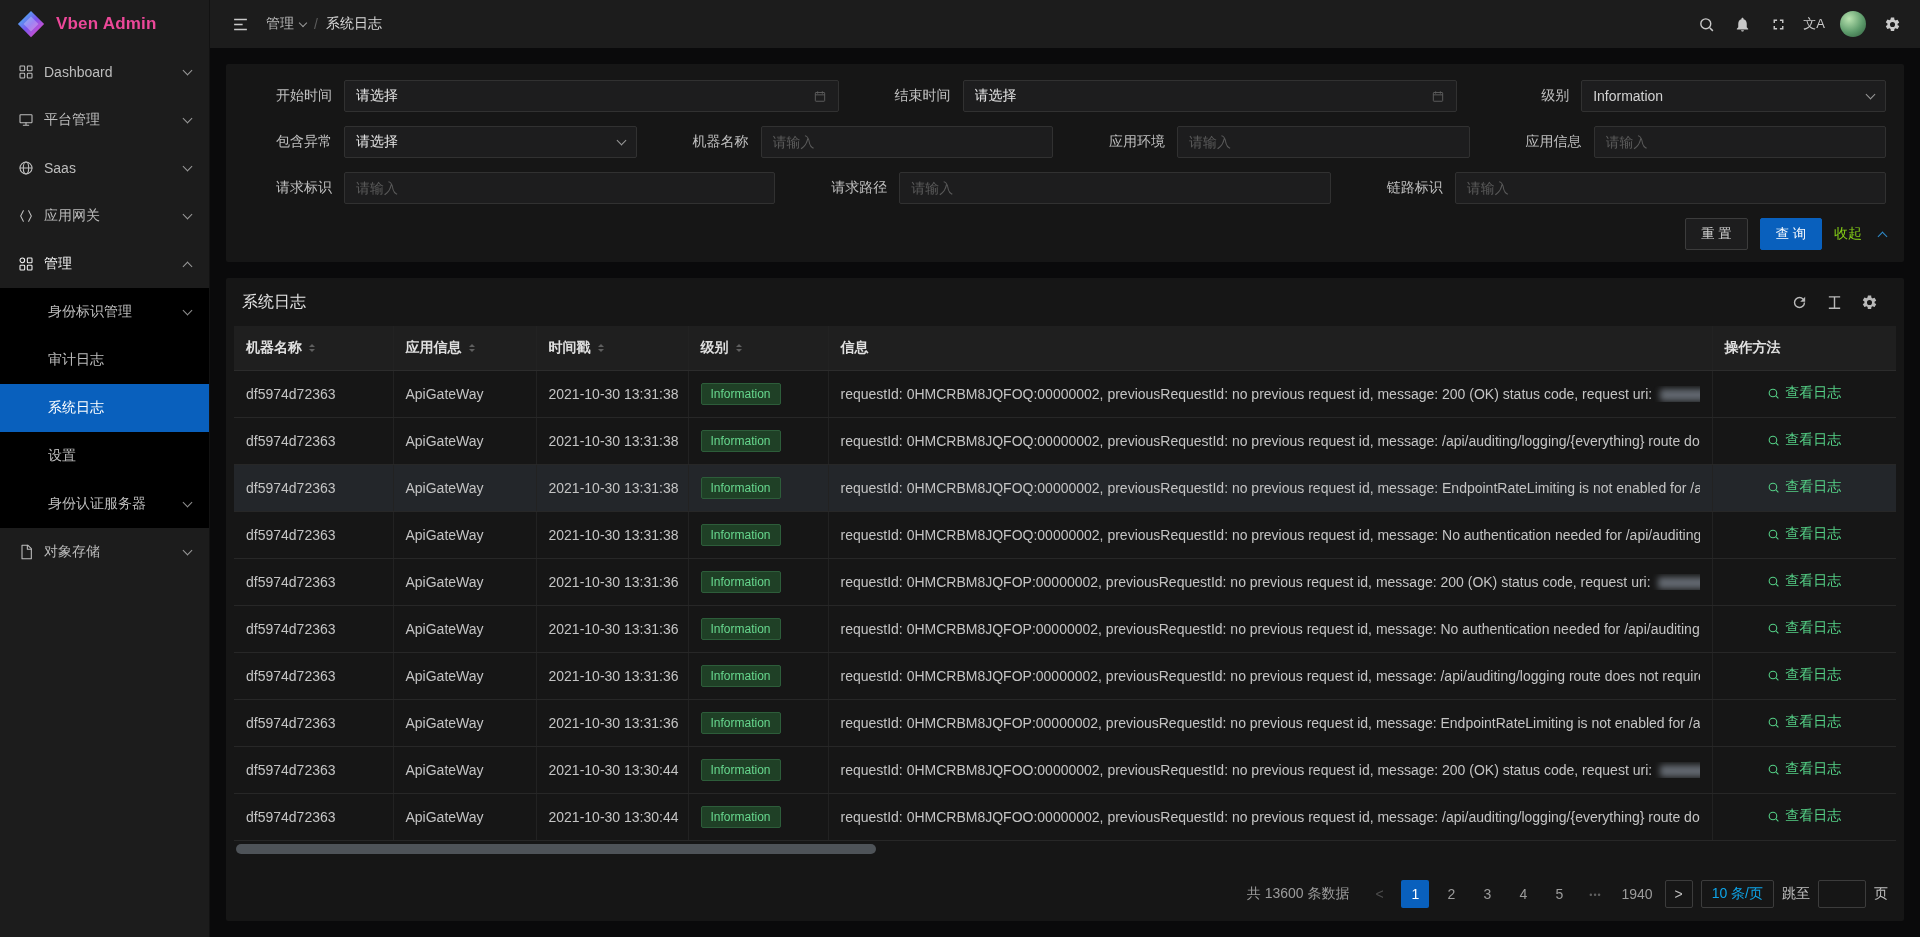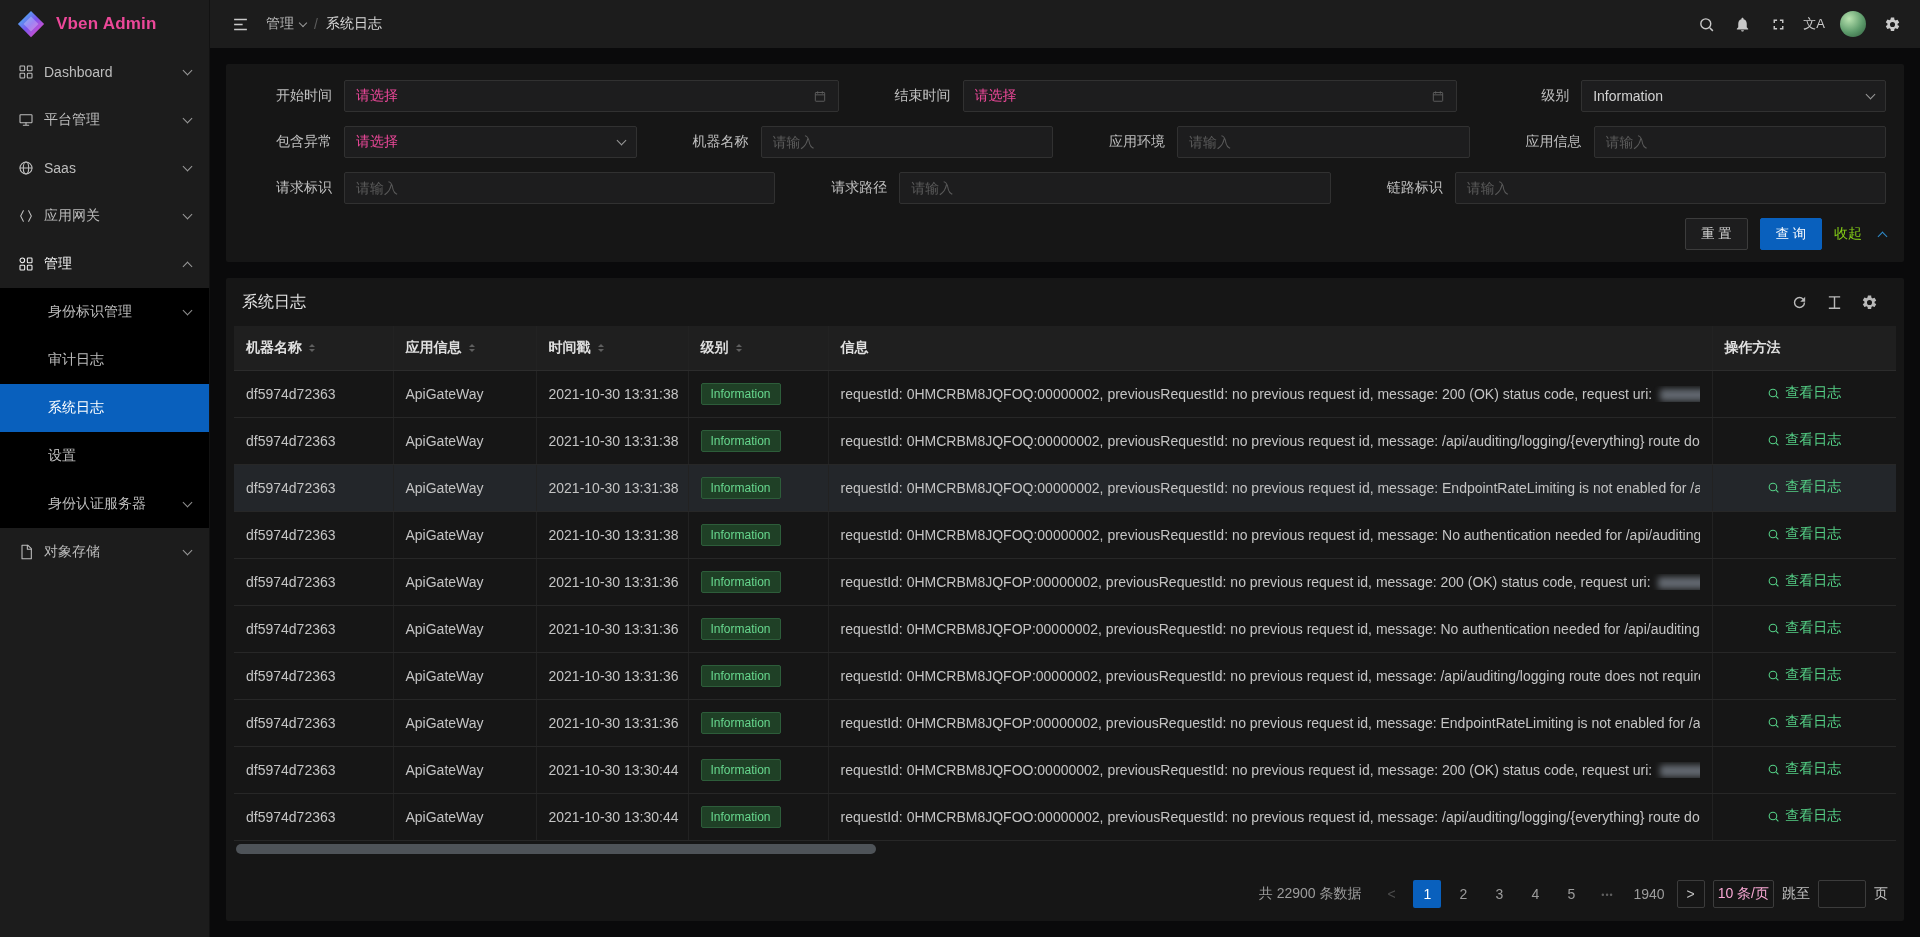--- a/index.html
+++ b/index.html
@@ -54,7 +54,7 @@
   .fld-lbl { flex:0 0 88px; text-align:right; margin-right:12px; color:#c0c0c0; white-space:nowrap; }
   .ctrl { flex:1; height:32px; background:#1d1d1e; border:1px solid #313131; border-radius:2px;
     display:flex; align-items:center; padding:0 11px; cursor:pointer; }
-  .ctrl .ph { color:#ec4899; flex:1; overflow:hidden; white-space:nowrap; }
+  .ctrl .ph { color:#e5e5e5; flex:1; overflow:hidden; white-space:nowrap; }
   .ctrl .val { color:#d2d2d2; flex:1; overflow:hidden; white-space:nowrap; }
   .ctrl .suffix { color:#5f5f5f; margin-left:8px; display:flex; }
   .ctrl .suffix svg { width:14px; height:14px; stroke:#5f5f5f; fill:none; stroke-width:1.6; }

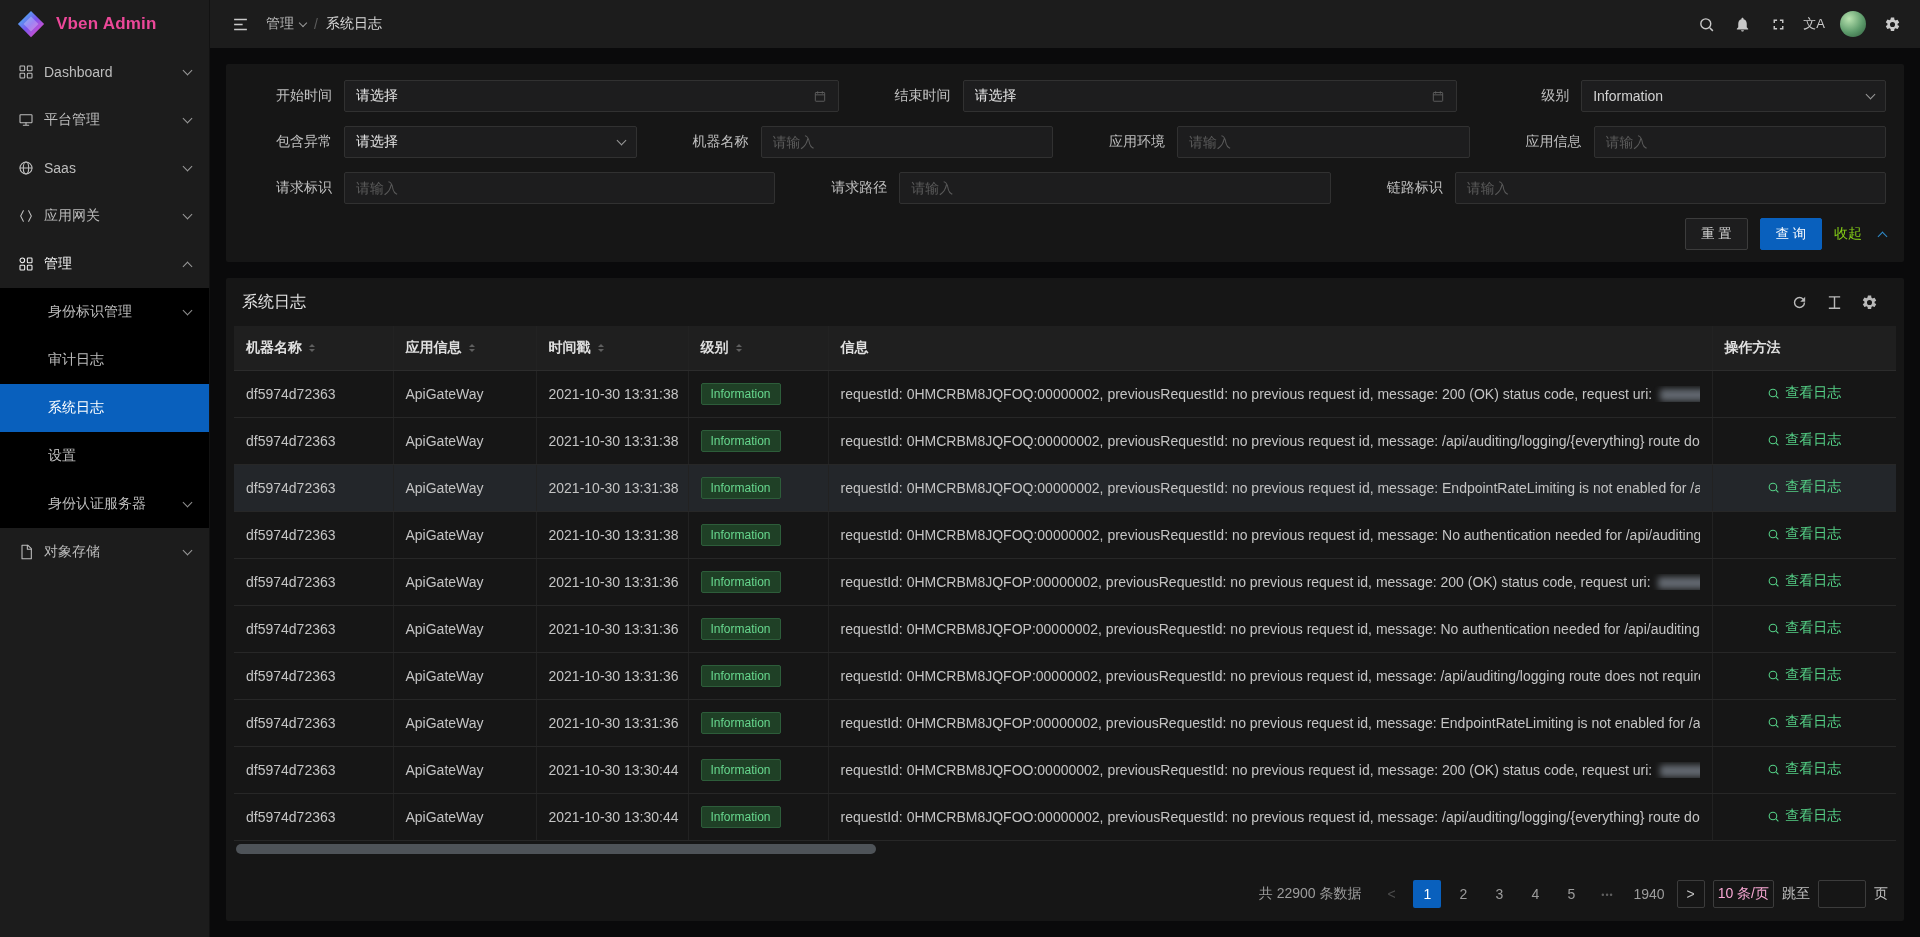--- a/index.html
+++ b/index.html
@@ -613,7 +613,7 @@
       </div>
 
       <div class="pagination">
-        <span class="pg-total">共 22900 条数据</span>
+        <span class="pg-total">共 13600 条数据</span>
         <span class="pg-btn prev">&lt;</span>
         <span class="pg-btn active">1</span>
         <span class="pg-btn">2</span>

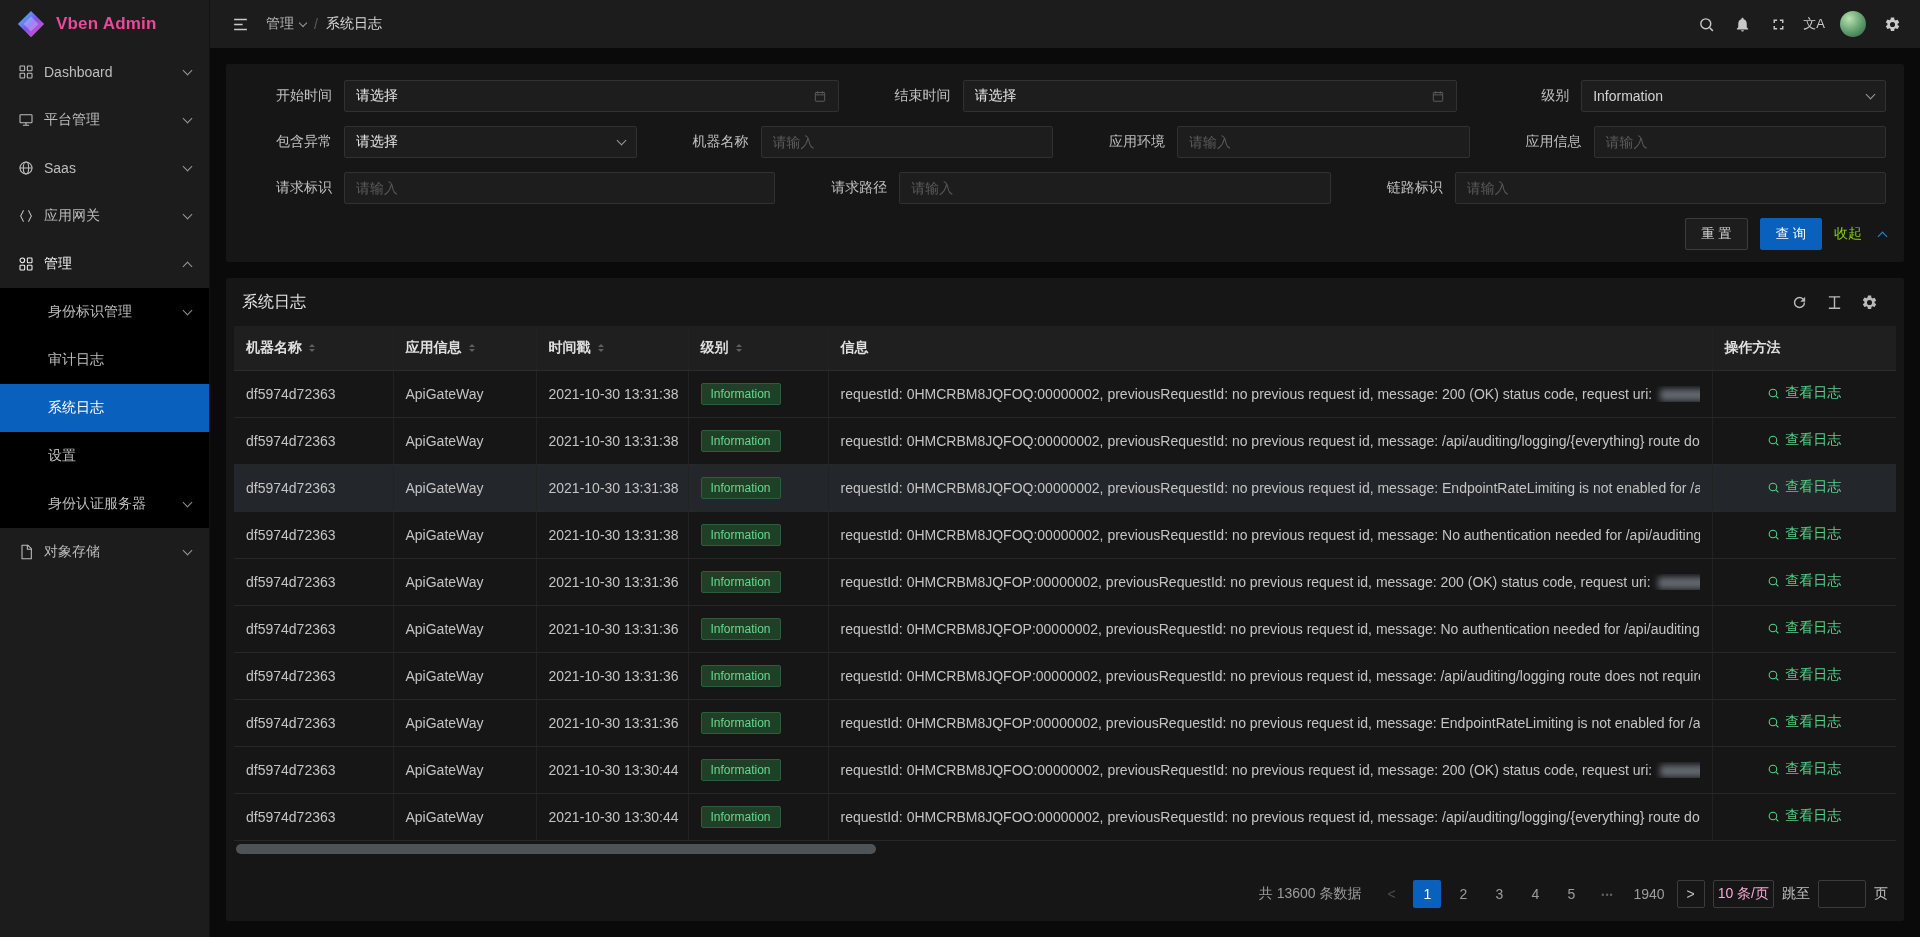--- a/index.html
+++ b/index.html
@@ -111,7 +111,7 @@
   .pg-btn.prev { color:#4d4d4d; }
   .pg-btn.next { color:#c0c0c0; border:1px solid #3c3c3c; line-height:26px; }
   .pg-size { height:28px; border:1px solid #3c3c3c; border-radius:2px; display:flex; align-items:center;
-    padding:0 4px; color:#f9a8d4; cursor:pointer; }
+    padding:0 10px; color:#0ea5e9; cursor:pointer; }
   .pg-jump { display:flex; align-items:center; gap:8px; color:#c0c0c0; }
   .pg-input { width:48px; height:28px; background:transparent; border:1px solid #3c3c3c; border-radius:2px;
     color:#d2d2d2; outline:none; padding:0 6px; font:inherit; }

